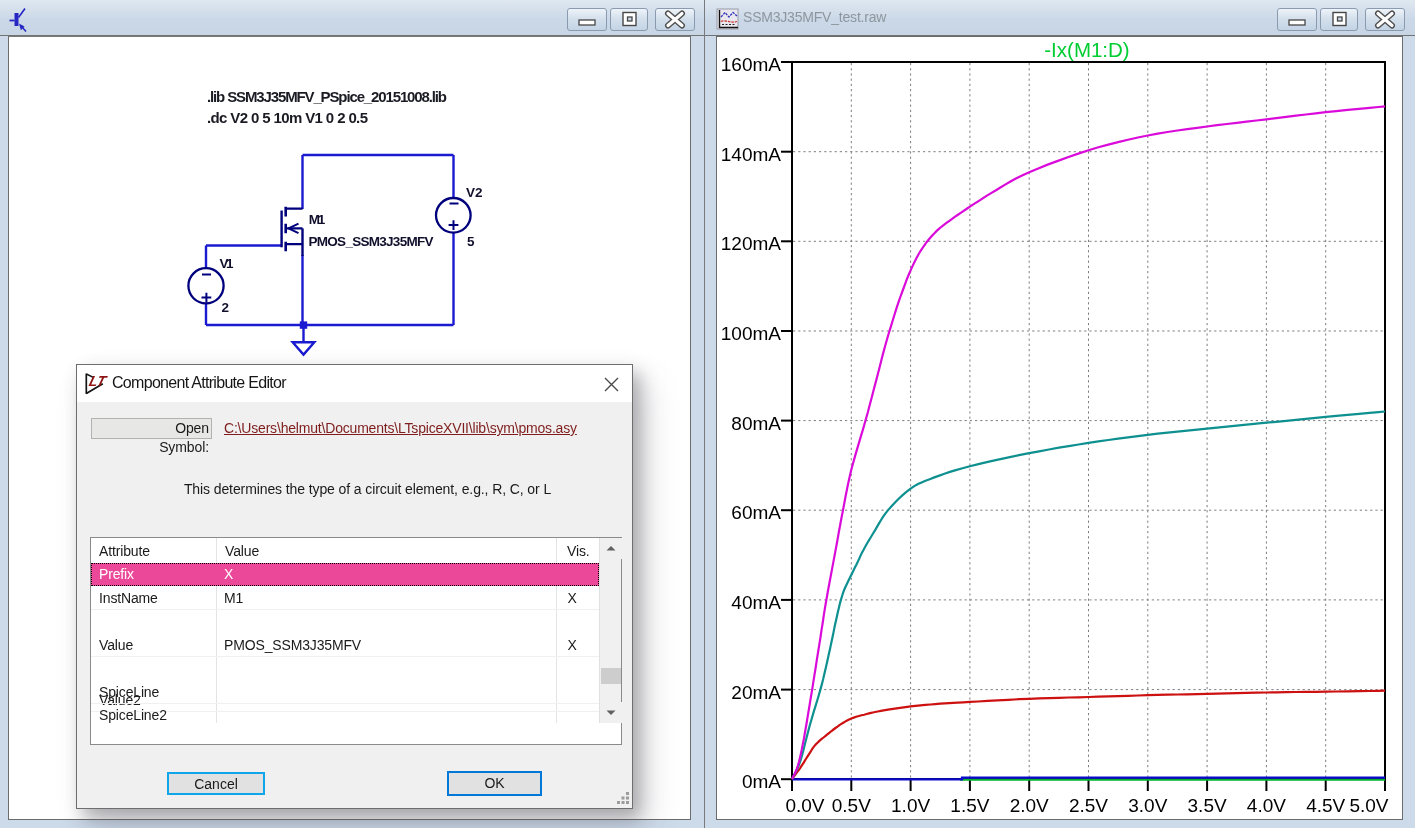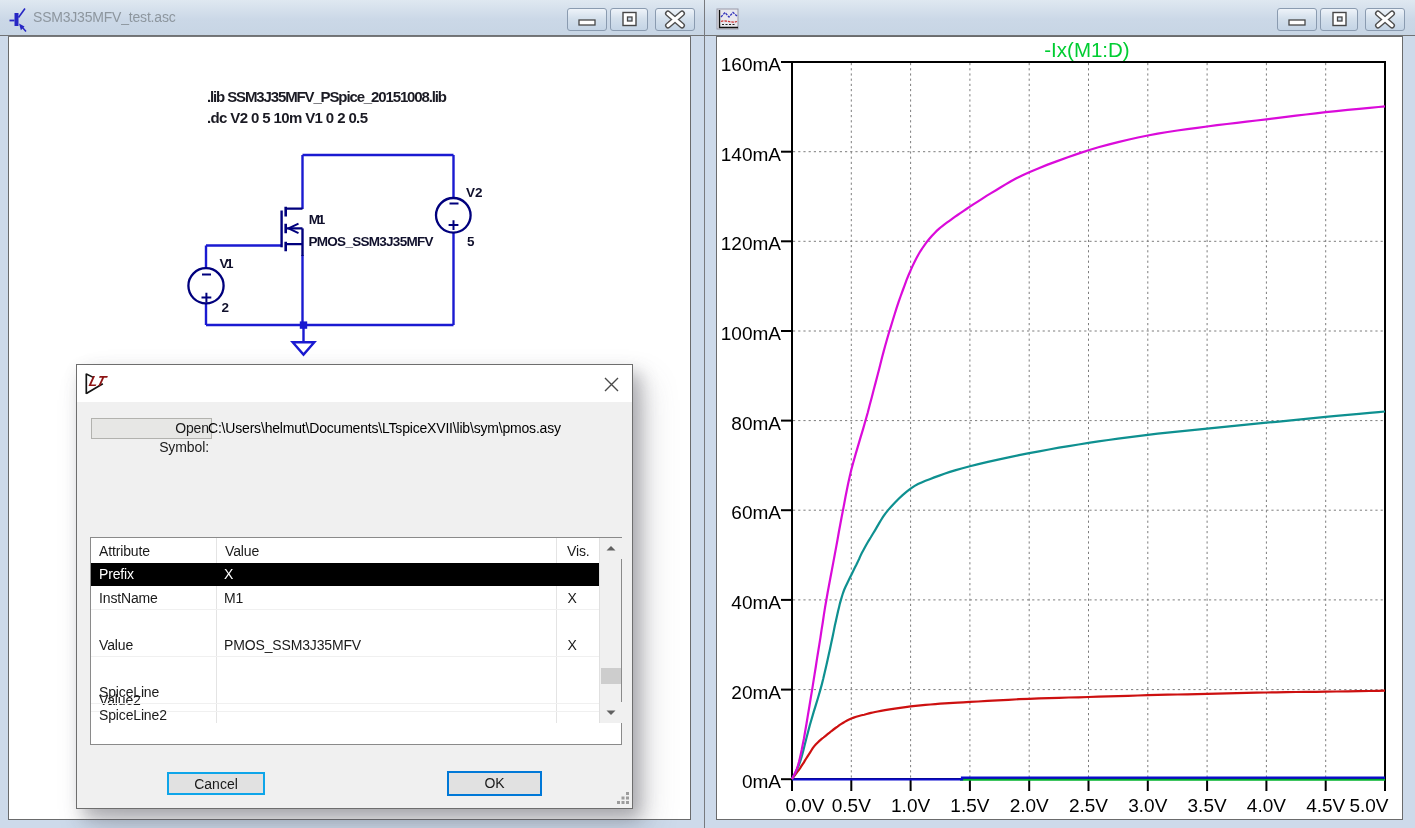--- a/index.html
+++ b/index.html
@@ -40,7 +40,6 @@
 
 <div class="win" style="left:0;width:705px;">
  <div class="tbar"></div>
- <div class="ttext">SSM3J35MFV_test.asc</div>
  <svg id="liconL" width="30" height="36" style="left:0;top:0;">
 <g stroke="#2626c4" fill="none">
 <path d="M16.5,13 V26" stroke-width="4"></path>

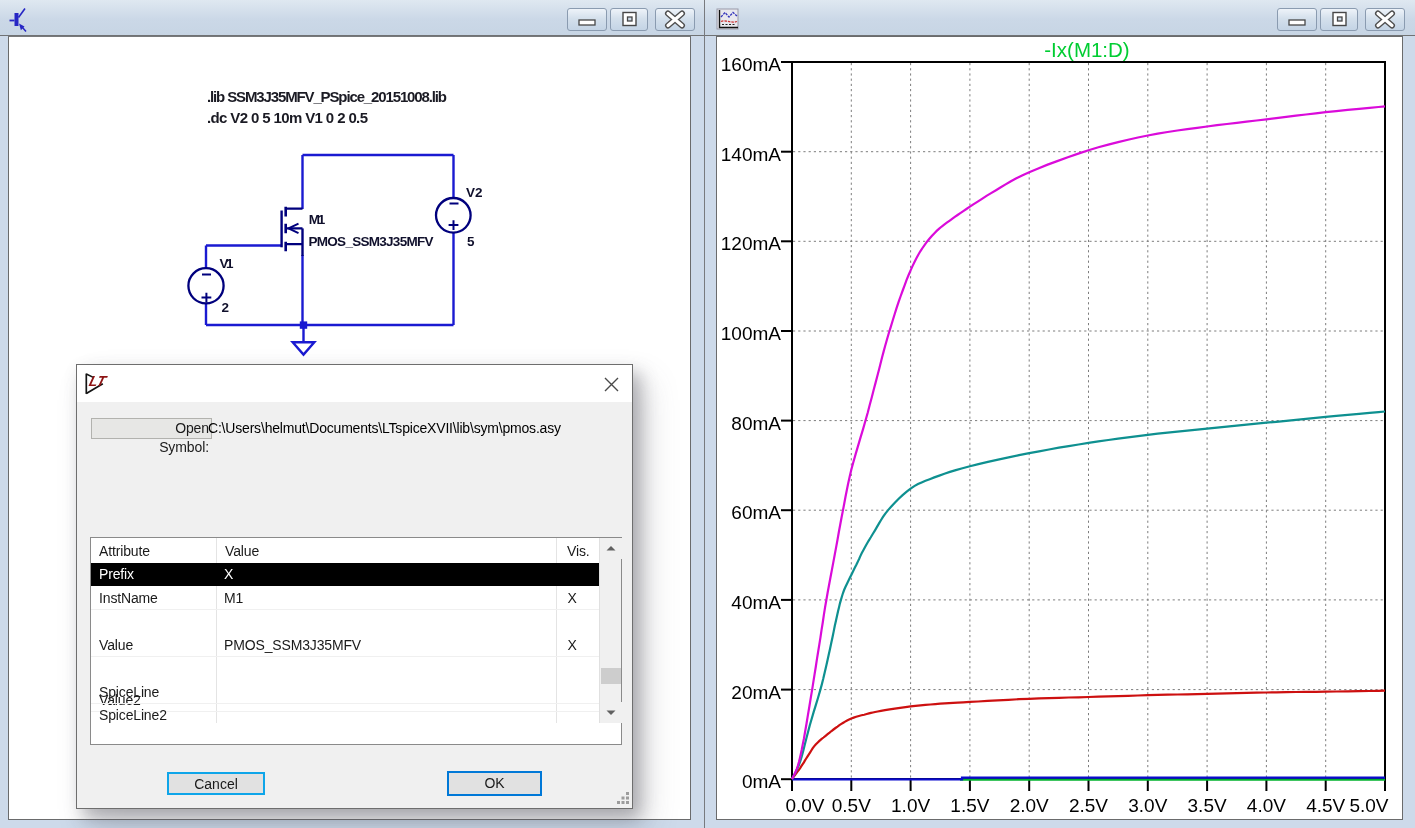--- a/index.html
+++ b/index.html
@@ -171,6 +171,7 @@
 
 <div class="win" style="left:705px;width:710px;">
  <div class="tbar"></div>
+ <div class="ttext" style="left:38px;">SSM3J35MFV_test.raw</div>
  <svg id="liconR" width="34" height="36" style="left:0;top:0;">
 <rect x="12" y="9" width="21" height="20" fill="#e8e8ee" stroke="#9a9aa8" stroke-width="1"></rect>
 <path d="M14.5,10 V27.5 H33" stroke="#111" stroke-width="1.4" fill="none"></path>

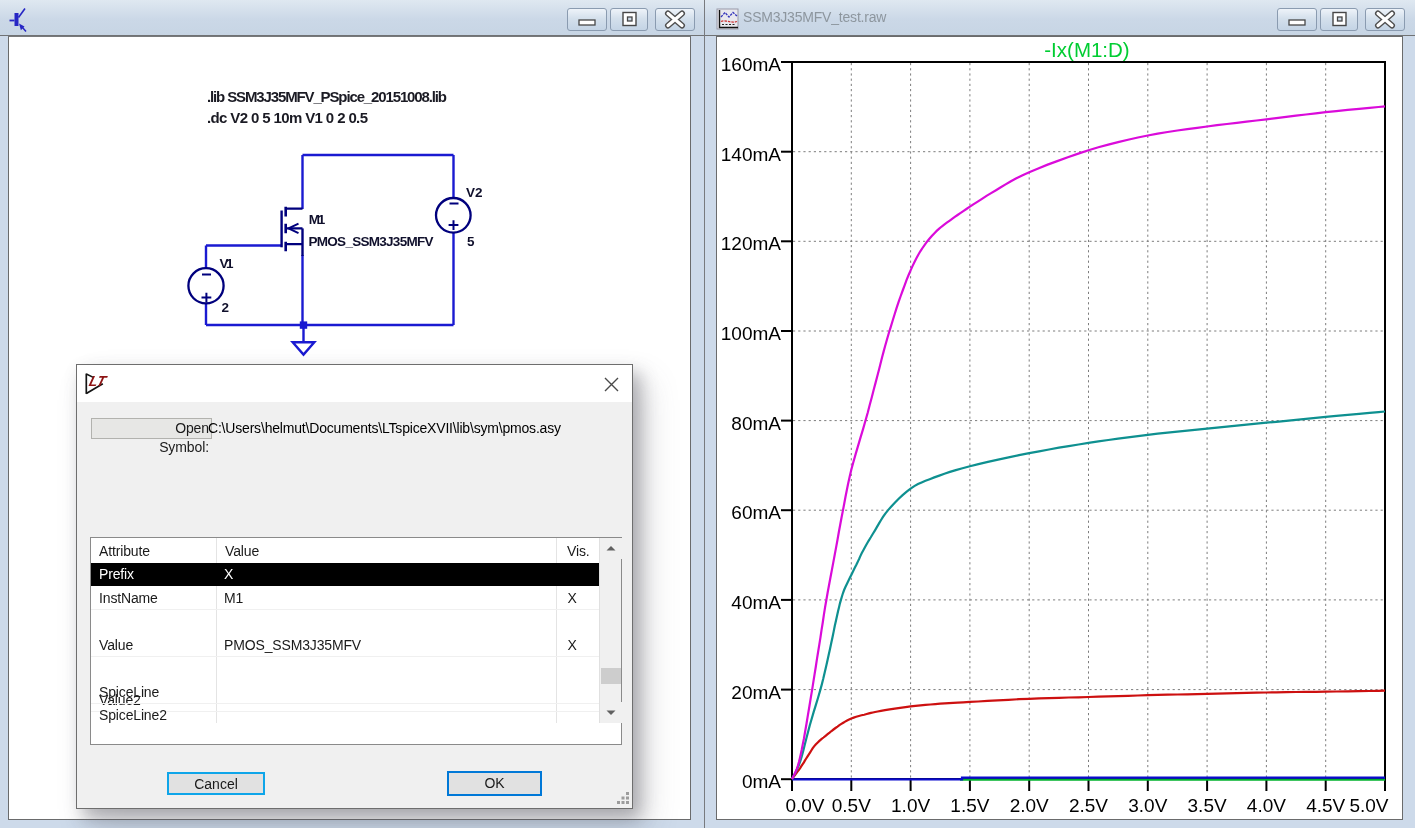--- a/index.html
+++ b/index.html
@@ -106,6 +106,7 @@
 <path d="M2.3,2 L9.8,5.6" stroke="#141414" stroke-width="1.5" fill="none"></path>
 <text x="8" y="14.2" font-size="14.5px" font-weight="bold" font-style="italic" fill="#8e1414" transform="skewX(-15)" textLength="16" lengthAdjust="spacingAndGlyphs">LT</text>
 </svg>
+   <div class="txt">Component Attribute Editor</div>
    <svg width="20" height="20" style="left:525px;top:10px;">
      <path d="M3,3 L16,16 M16,3 L3,16" stroke="#4a4a4a" stroke-width="1.4" fill="none"></path>
    </svg>

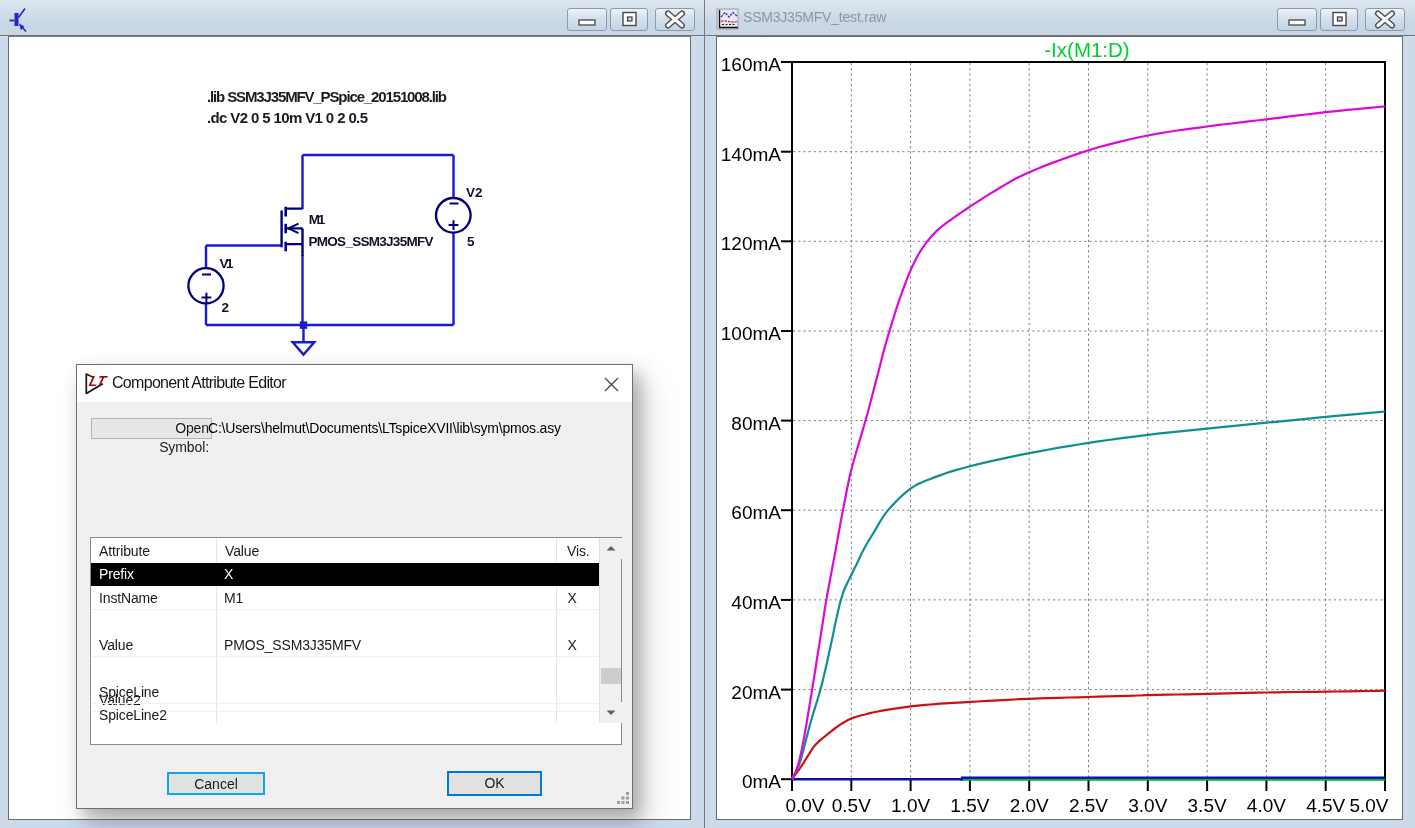--- a/index.html
+++ b/index.html
@@ -20,7 +20,7 @@
 #dlgtitle .txt{position:absolute;left:35px;top:0;line-height:36px;font-size:16px;letter-spacing:-0.7px;color:#161616;}
 #opensym{position:absolute;left:14px;top:53px;width:121px;height:21px;background:#e7e7e5;
  border:1px solid #b2b2ae;font-size:14px;letter-spacing:-0.1px;padding-right:2px;color:#1a1a1a;text-align:right;line-height:19px;padding-left:32px;}
-#path{position:absolute;left:131px;top:53px;height:21px;line-height:21px;font-size:14px;letter-spacing:-0.19px;color:#000000;}
+#path{position:absolute;left:147px;top:53px;height:21px;line-height:21px;font-size:14px;letter-spacing:-0.19px;color:#7f1d1d;text-decoration:underline;}
 #determ{position:absolute;left:0;top:116px;width:100%;padding-left:26px;text-align:center;font-size:14px;letter-spacing:-0.1px;color:#1a1a1a;}
 #tbl{position:absolute;left:13px;top:172px;width:532px;height:208px;background:#fff;border:1px solid #8a8a8a;font-size:14px;letter-spacing:-0.15px;color:#1a1a1a;}
 .hdr{position:absolute;top:0;left:0;height:25px;line-height:26px;}

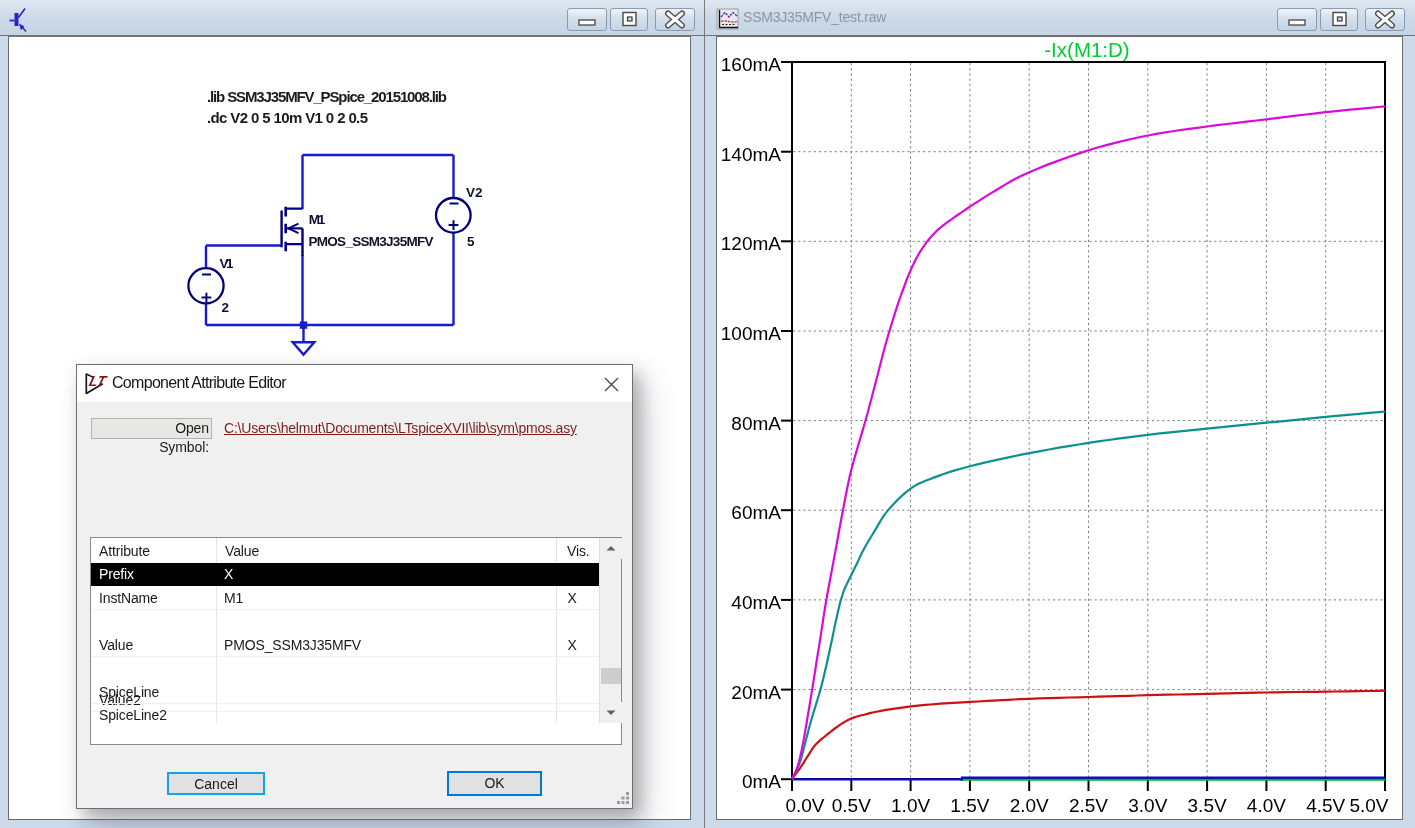--- a/index.html
+++ b/index.html
@@ -113,6 +113,7 @@
  </div>
  <div id="opensym">Open Symbol:</div>
  <div id="path">C:\Users\helmut\Documents\LTspiceXVII\lib\sym\pmos.asy</div>
+ <div id="determ">This determines the type of a circuit element, e.g., R, C, or L</div>
  <div id="tbl">
    <div class="hdr" style="left:8px;">Attribute</div>
    <div class="hdr" style="left:134px;">Value</div>

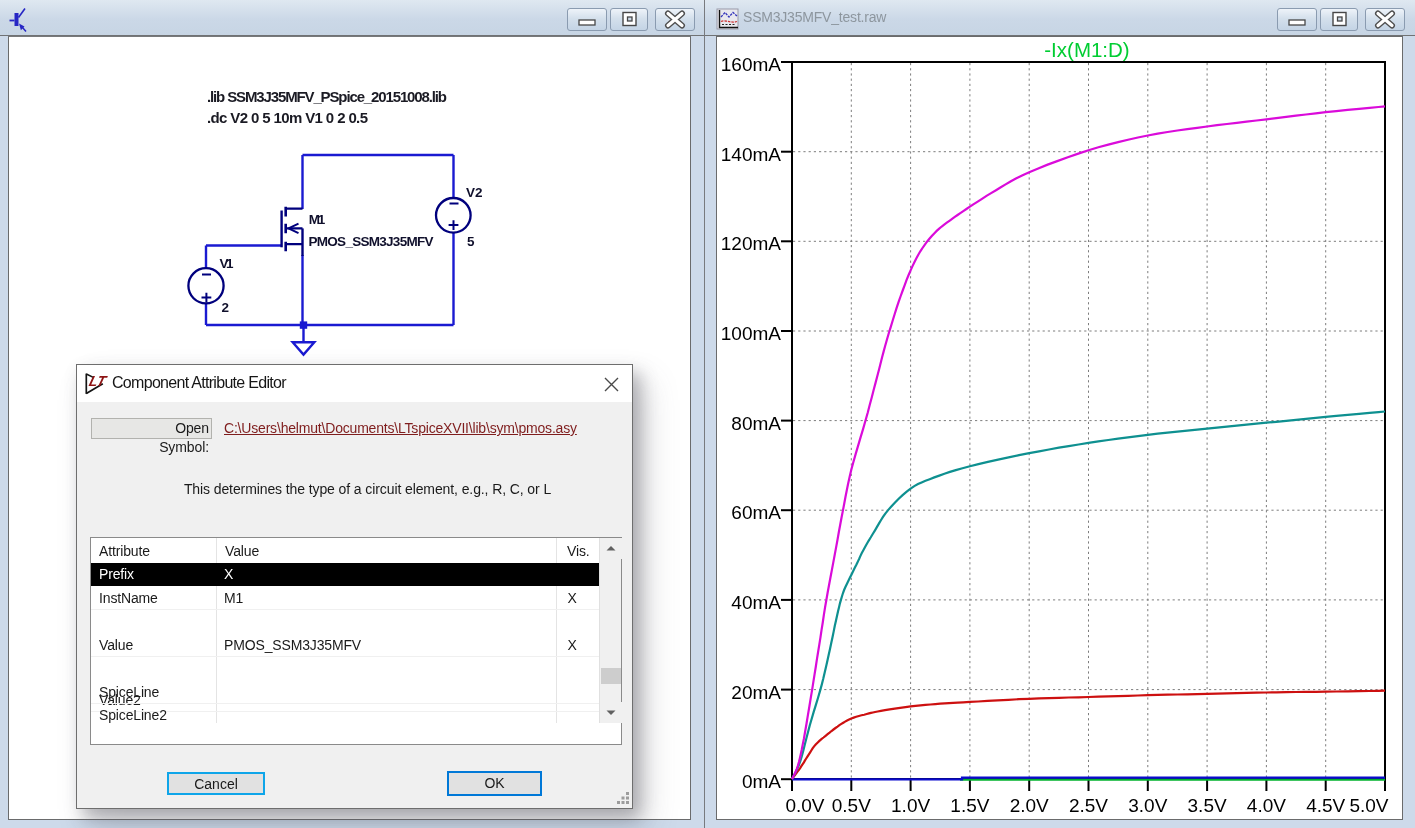--- a/index.html
+++ b/index.html
@@ -120,7 +120,7 @@
    <div class="hdr" style="left:476px;">Vis.</div>
    <div class="colline" style="left:125px;"></div>
    <div class="colline" style="left:465px;"></div>
-   <div class="row" style="top:25px;outline:1px dotted #000;outline-offset:-1px;background:#000000;color:#fff;border-bottom:none;">
+   <div class="row" style="top:25px;outline:1px dotted #000;outline-offset:-1px;background:#ec4899;color:#fff;border-bottom:none;">
      <div class="cellA">Prefix</div>
         <div class="cellV">X</div>
       </div>

